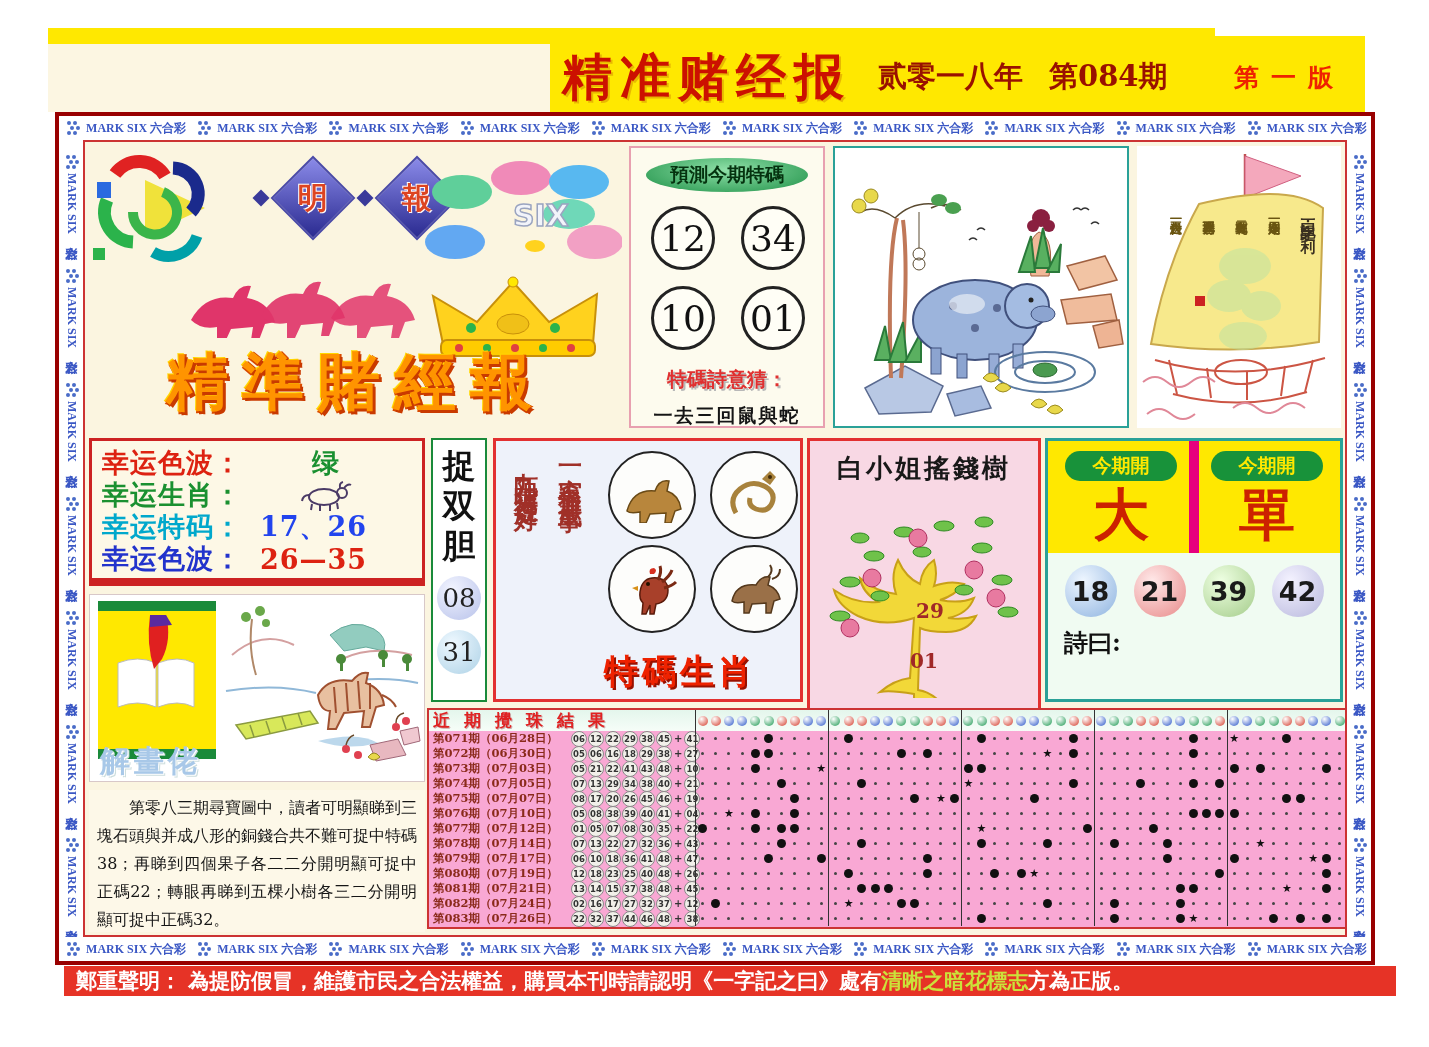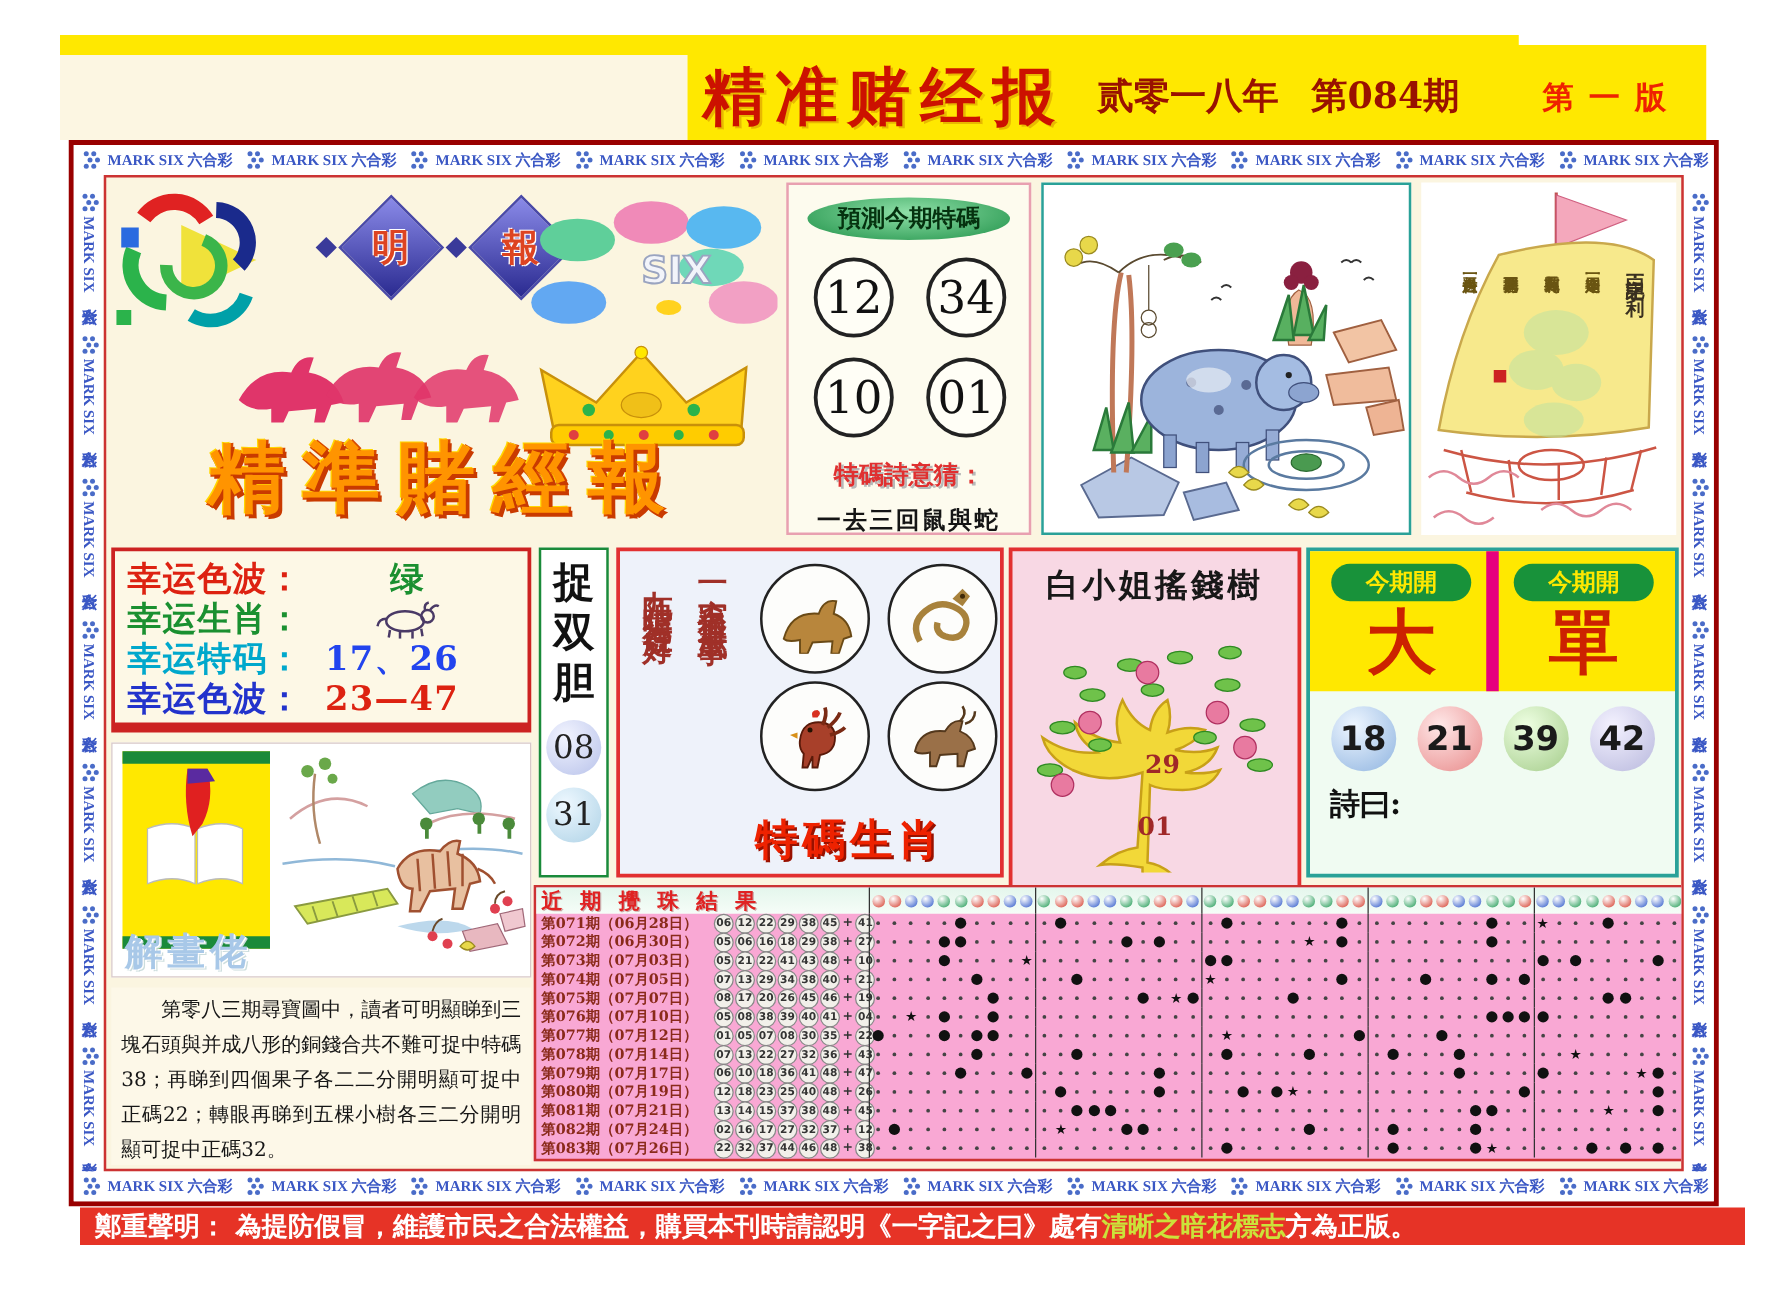--- a/index.html
+++ b/index.html
@@ -503,7 +503,7 @@
         </div>
         <div class="lucky-row">
           <span class="lk-blue">幸运色波：</span>
-          <span class="val v-red">23—47</span>
+          <span class="val v-red">26—35</span>
         </div>
       </div>
 

